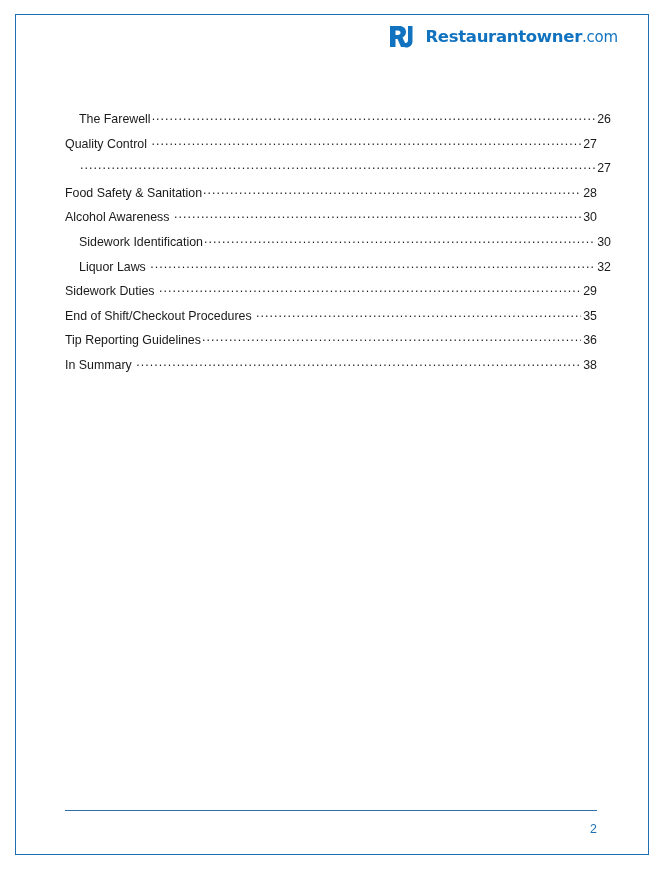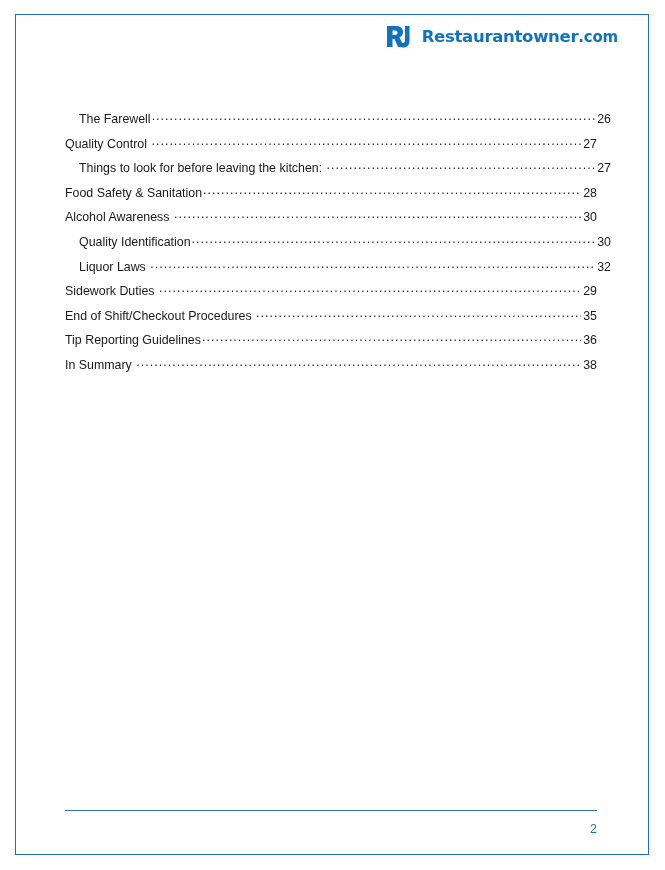--- a/index.html
+++ b/index.html
@@ -76,7 +76,7 @@
     white-space: nowrap;
   }
   .logo-tld {
-    font-weight: bold;
+    font-weight: normal;
     font-size: 15px;
     letter-spacing: -0.2px;
   }

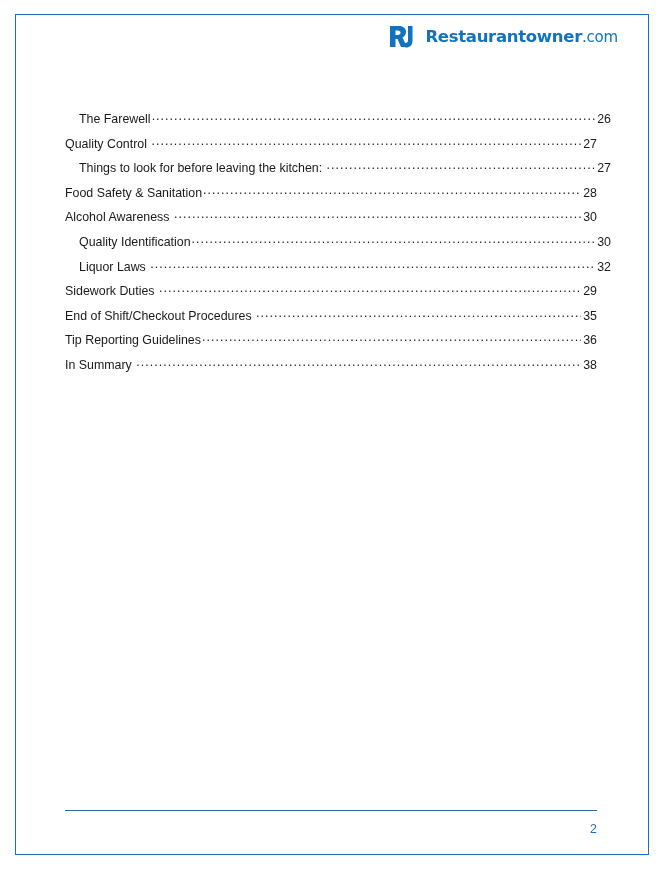--- a/index.html
+++ b/index.html
@@ -190,7 +190,6 @@
         <span class="toc-page">27</span>
       </div>
       <div class="toc-entry level-2 gap">
-        <span class="toc-title">Things to look for before leaving the kitchen:</span>
         <span class="toc-leader"></span>
         <span class="toc-page">27</span>
       </div>

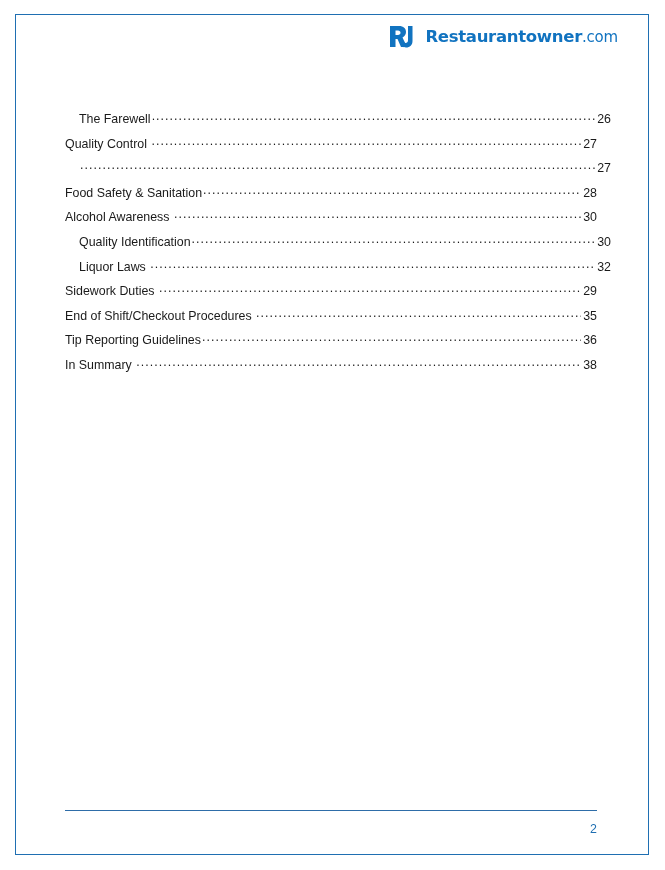--- a/index.html
+++ b/index.html
@@ -204,7 +204,7 @@
         <span class="toc-page">30</span>
       </div>
       <div class="toc-entry level-2">
-        <span class="toc-title">Quality Identification</span>
+        <span class="toc-title">Sidework Identification</span>
         <span class="toc-leader"></span>
         <span class="toc-page">30</span>
       </div>

